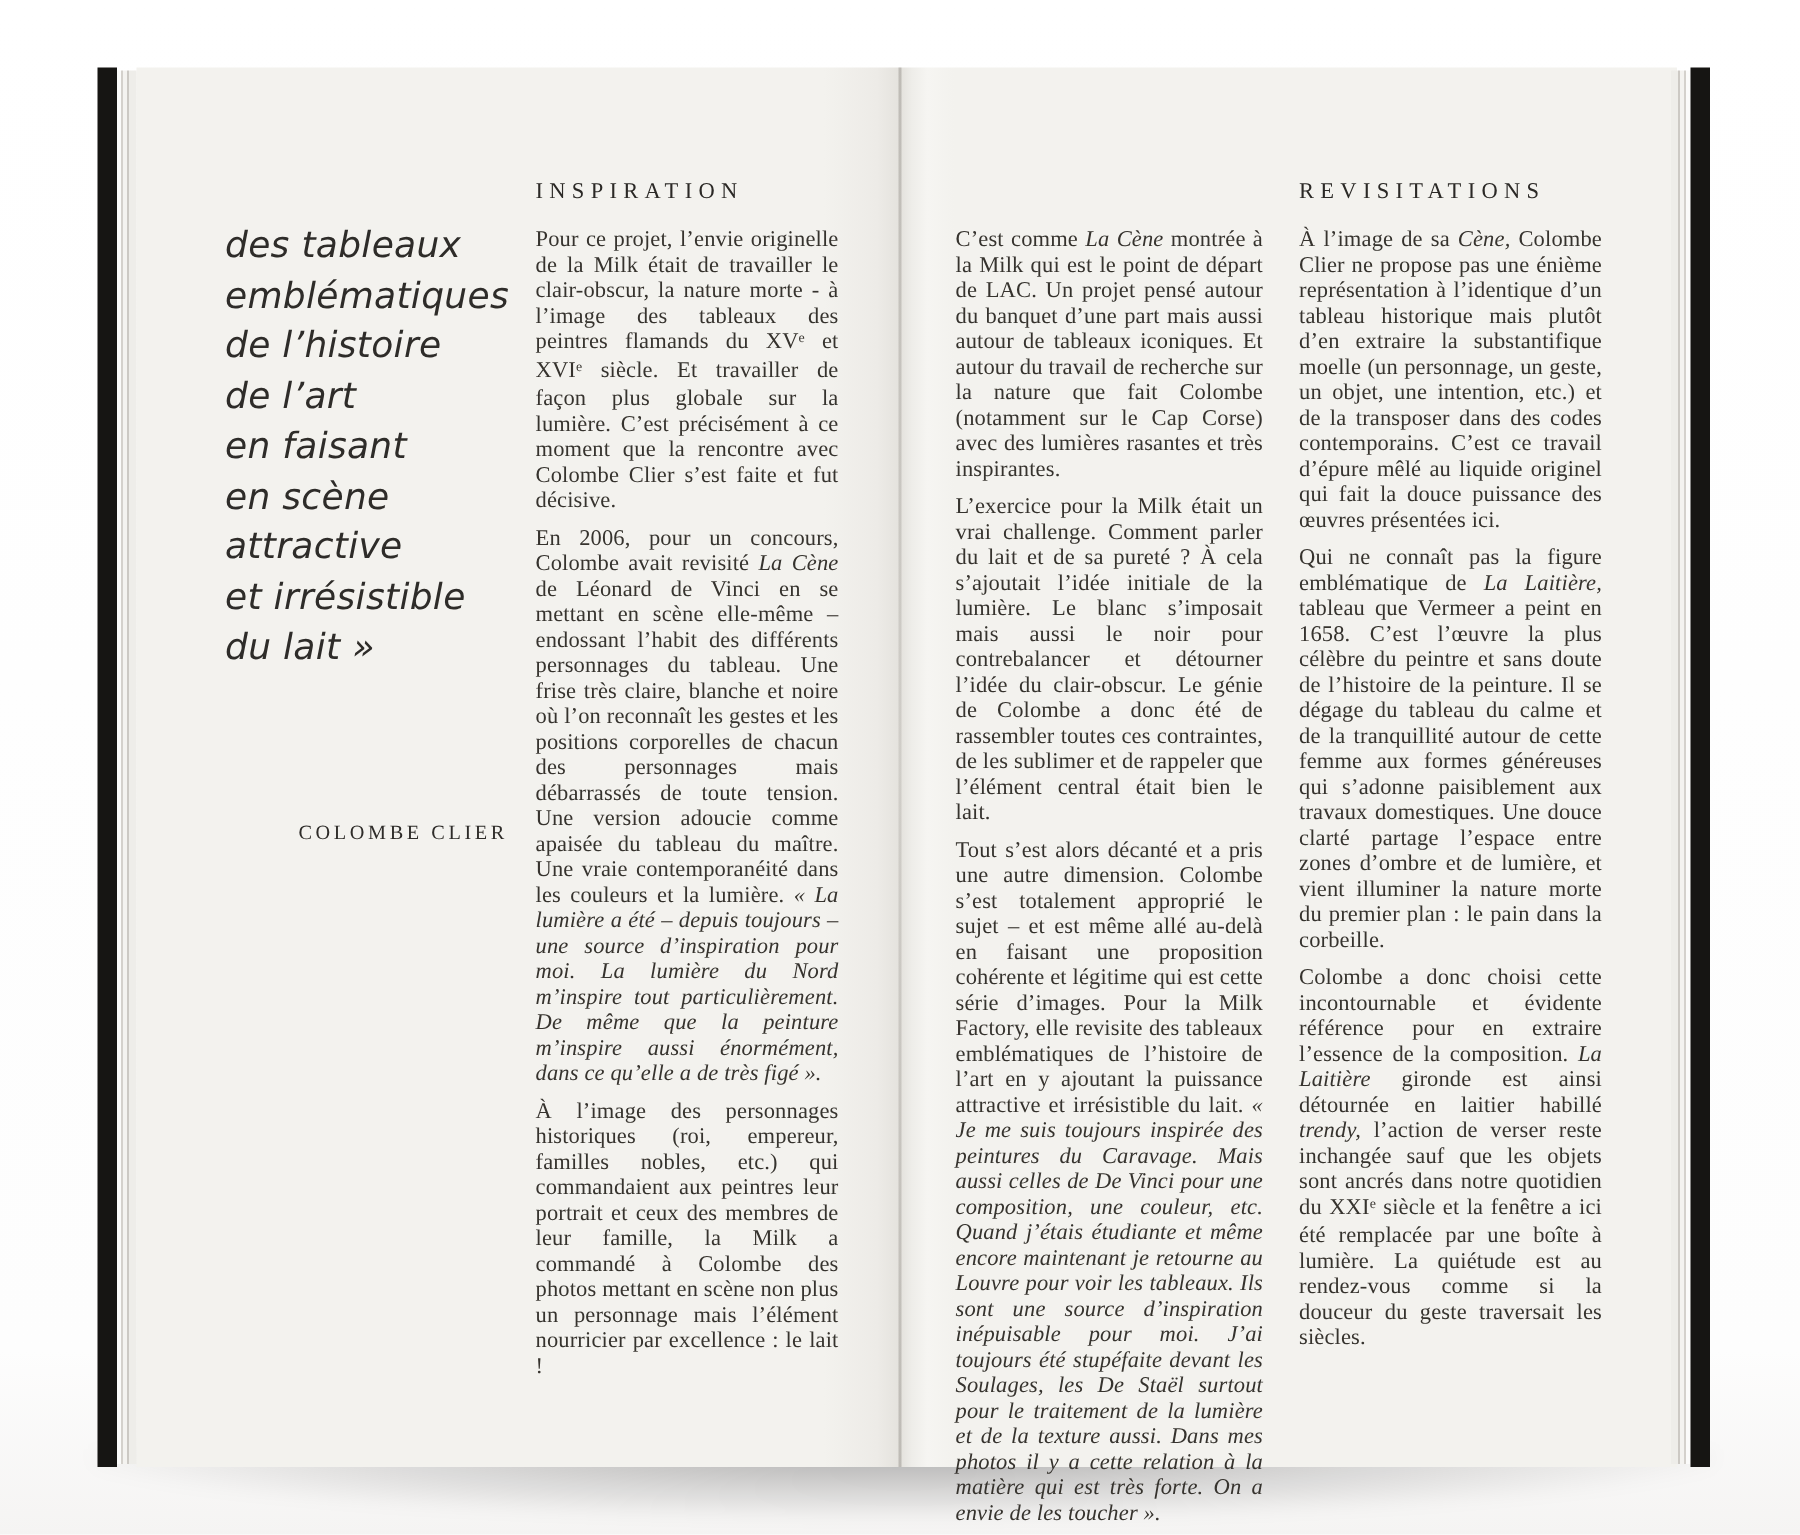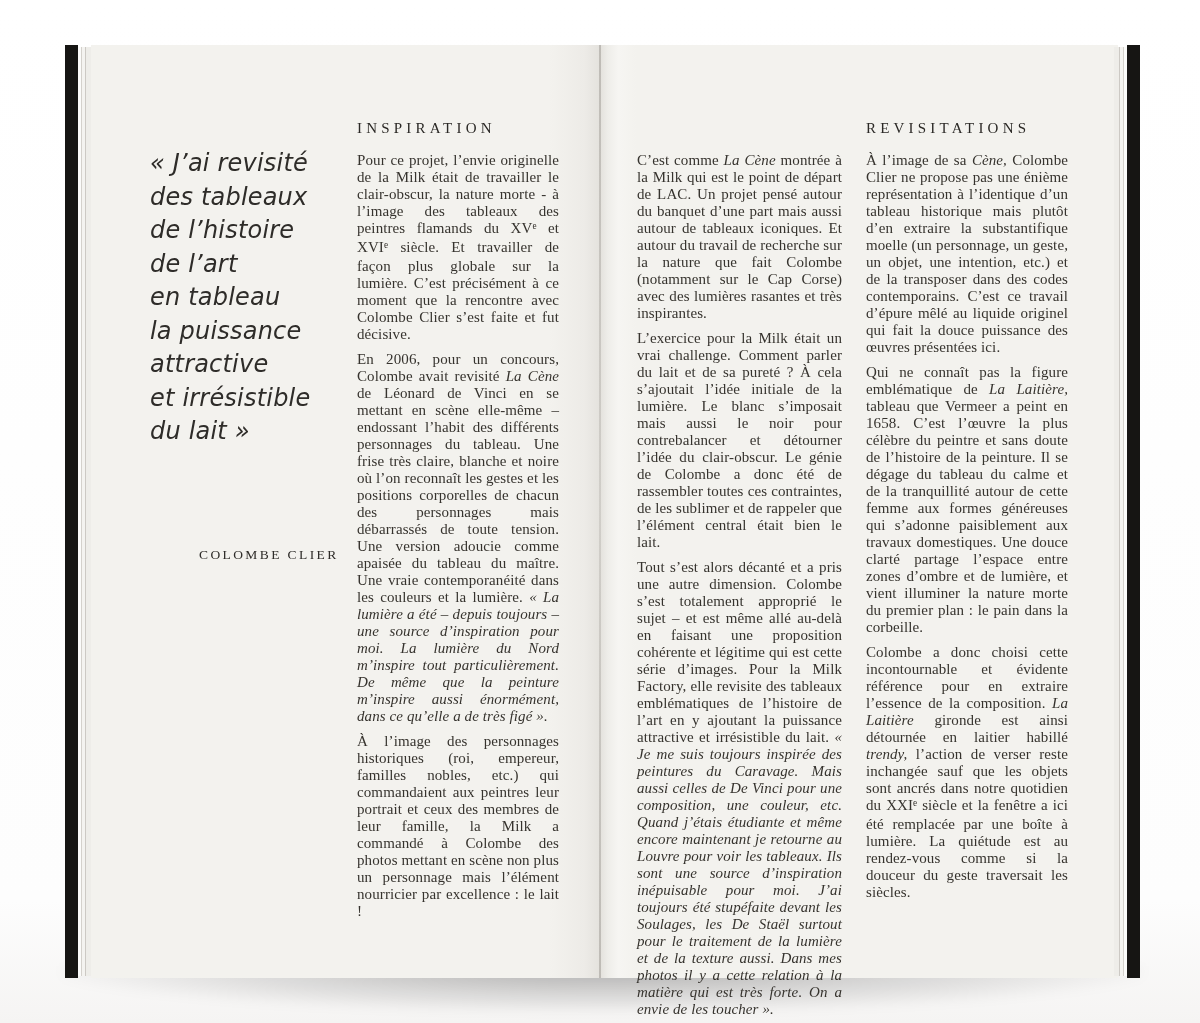--- a/index.html
+++ b/index.html
@@ -81,7 +81,6 @@
 
   <div class="page left">
     <div class="pull-quote">
-        <div>« J’ai revisité</div>
         <div>des tableaux</div>
         <div>de l’histoire</div>
         <div>de l’art</div>

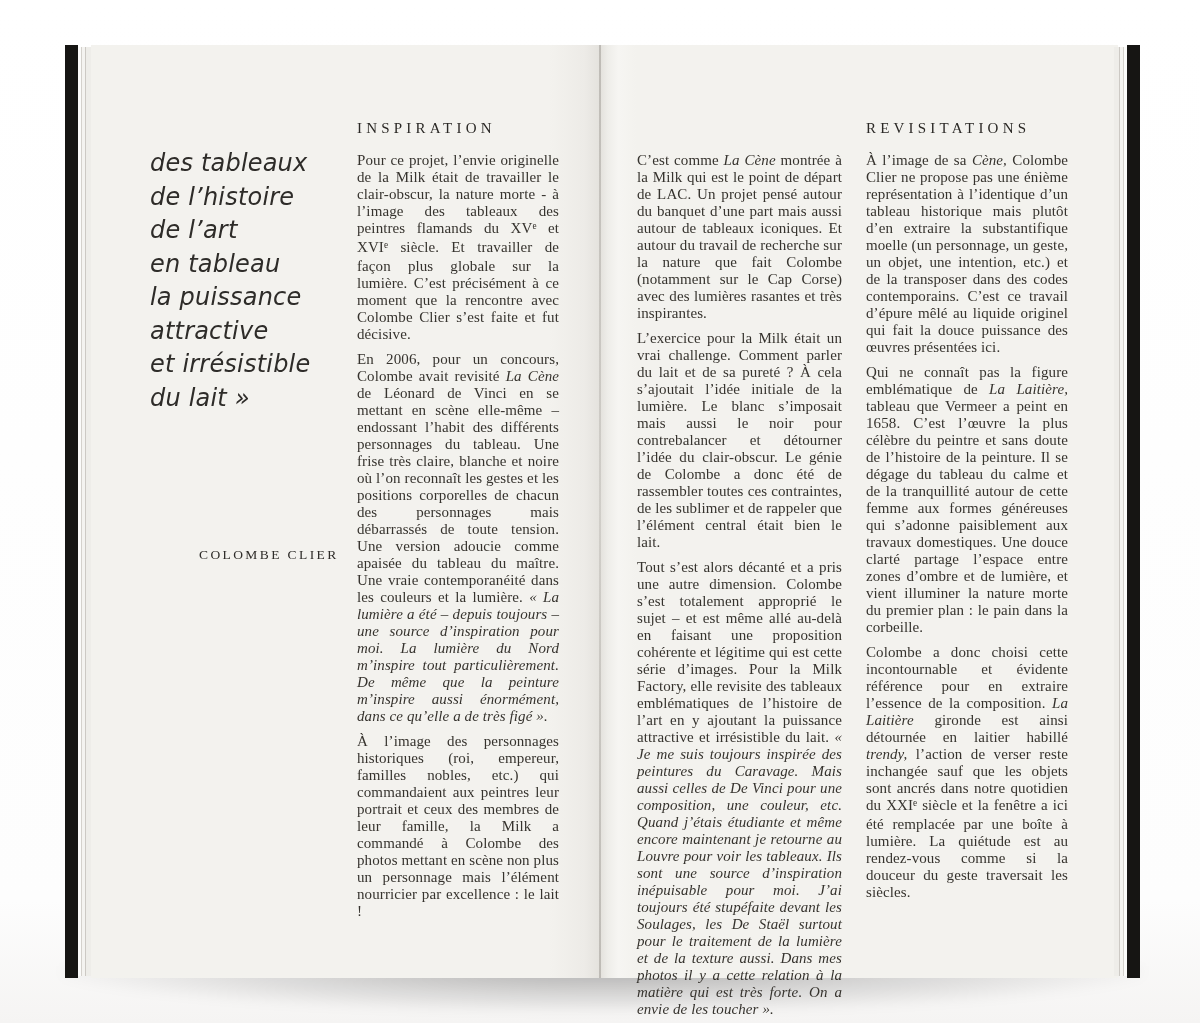--- a/index.html
+++ b/index.html
@@ -82,6 +82,7 @@
   <div class="page left">
     <div class="pull-quote">
         <div>des tableaux</div>
+        <div>emblématiques</div>
         <div>de l’histoire</div>
         <div>de l’art</div>
         <div>en tableau</div>

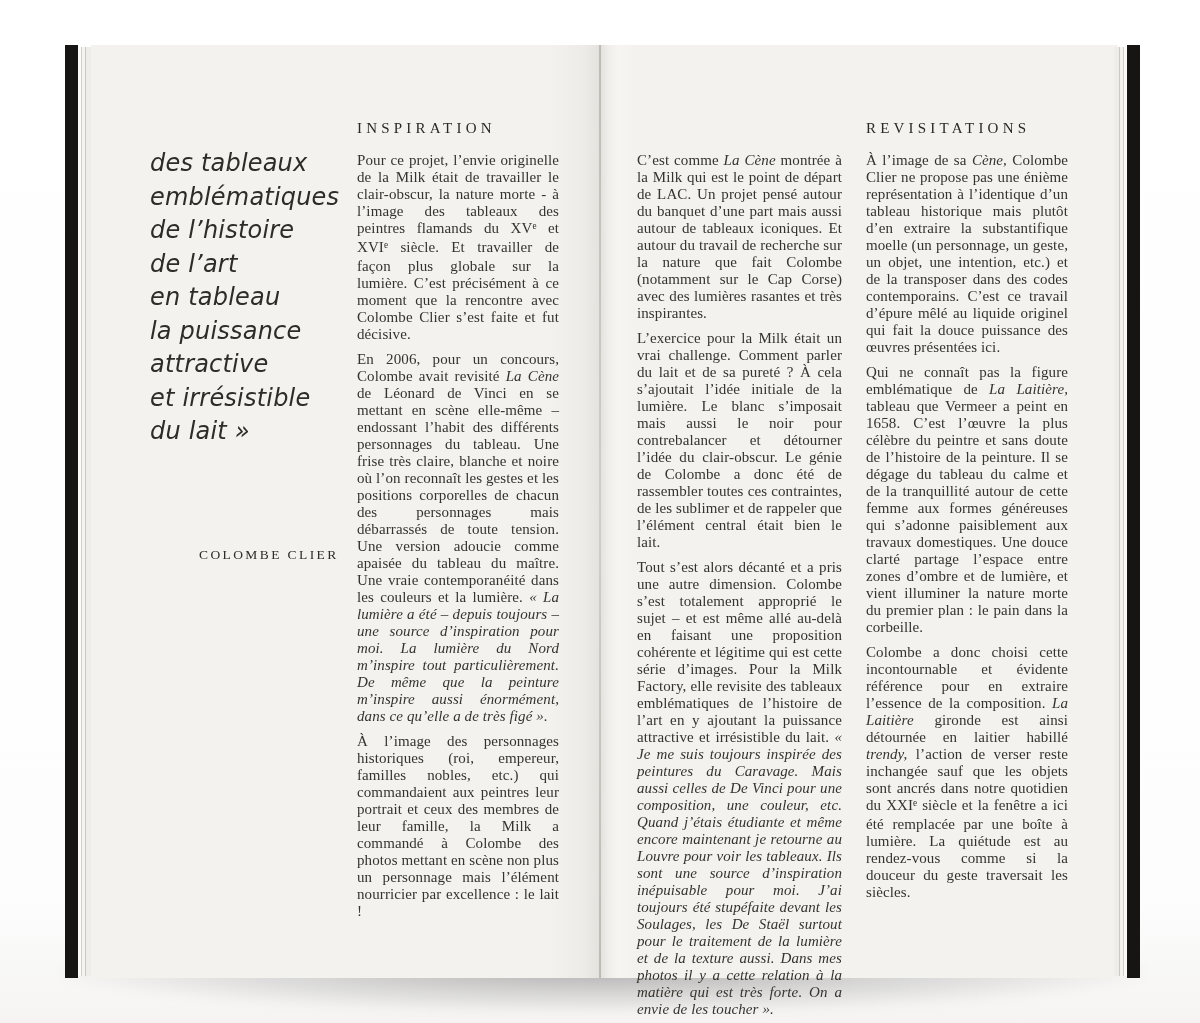--- a/index.html
+++ b/index.html
@@ -85,7 +85,7 @@
         <div>emblématiques</div>
         <div>de l’histoire</div>
         <div>de l’art</div>
-        <div>en tableau</div>
+        <div>en faisant</div>
         <div>la puissance</div>
         <div>attractive</div>
         <div>et irrésistible</div>

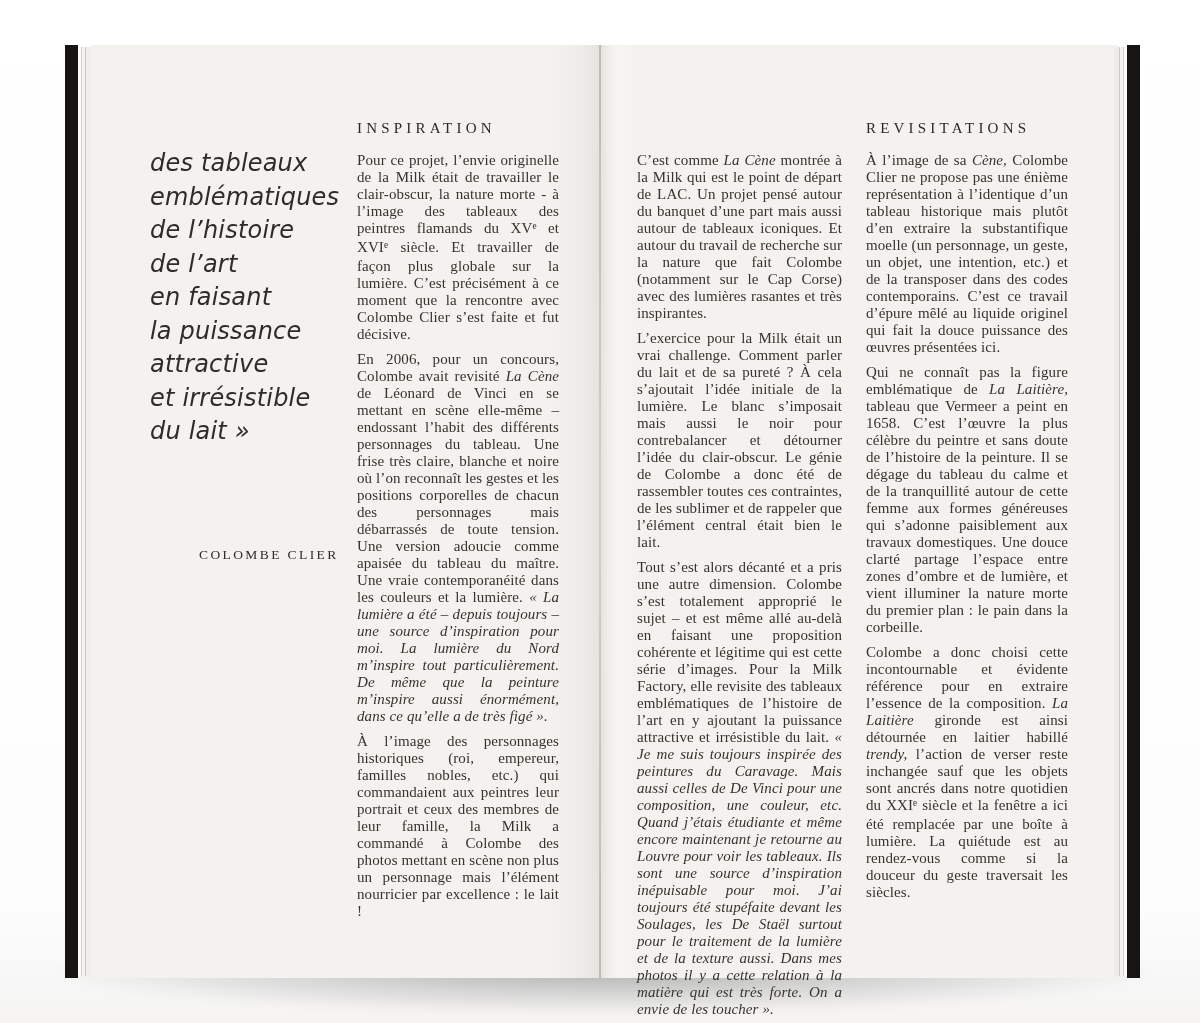--- a/index.html
+++ b/index.html
@@ -86,6 +86,7 @@
         <div>de l’histoire</div>
         <div>de l’art</div>
         <div>en faisant</div>
+        <div>en scène</div>
         <div>la puissance</div>
         <div>attractive</div>
         <div>et irrésistible</div>

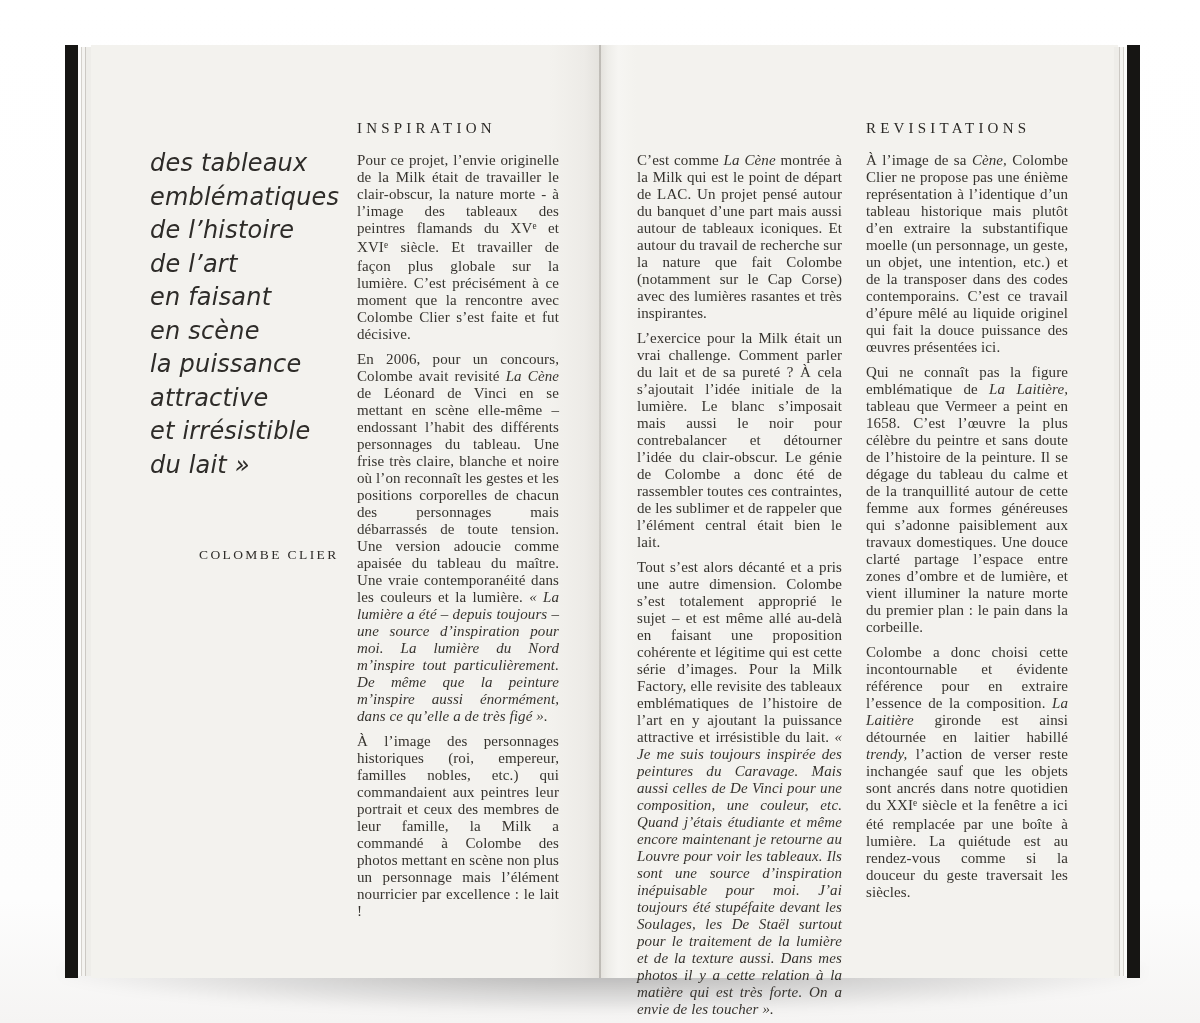--- a/index.html
+++ b/index.html
@@ -87,7 +87,6 @@
         <div>de l’art</div>
         <div>en faisant</div>
         <div>en scène</div>
-        <div>la puissance</div>
         <div>attractive</div>
         <div>et irrésistible</div>
         <div>du lait »</div>

